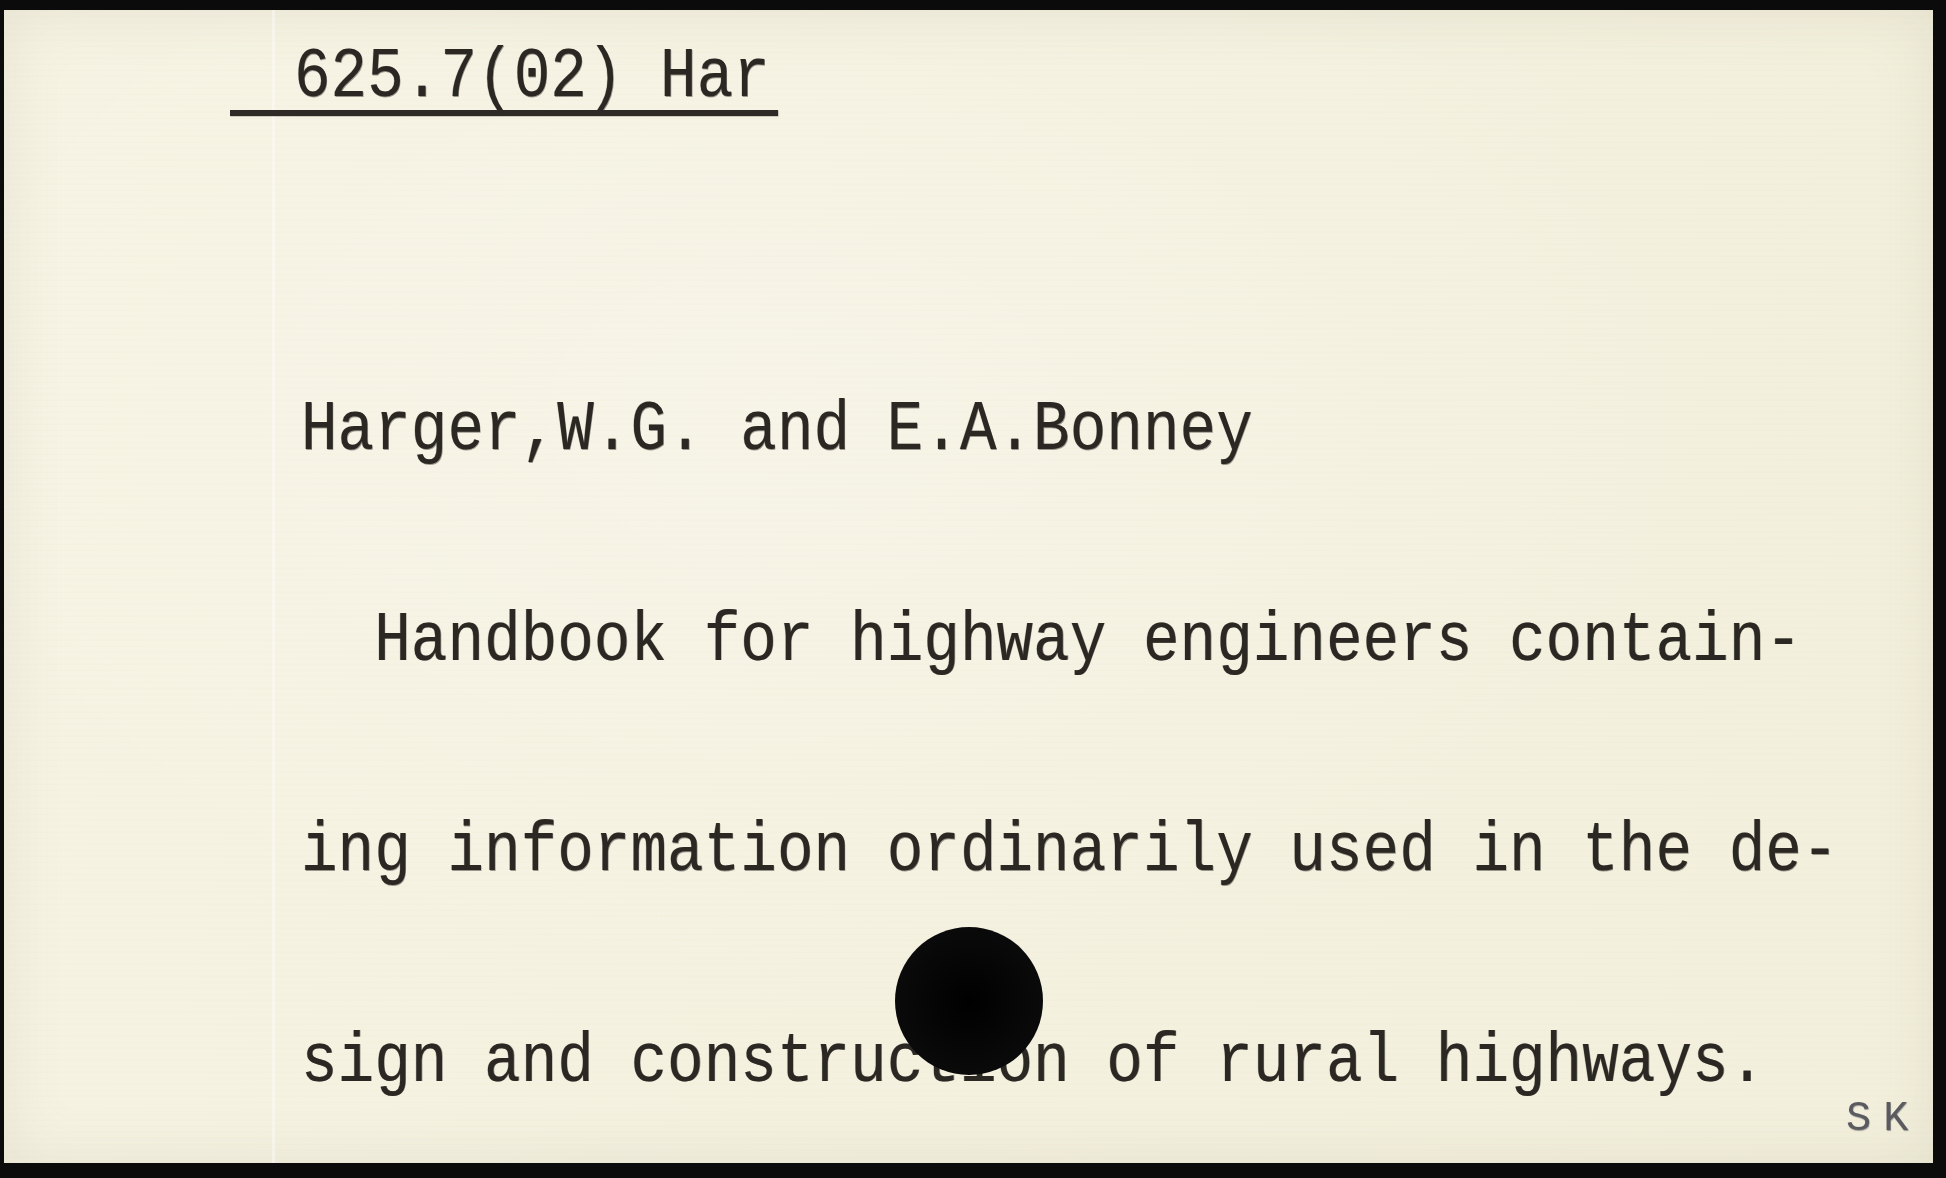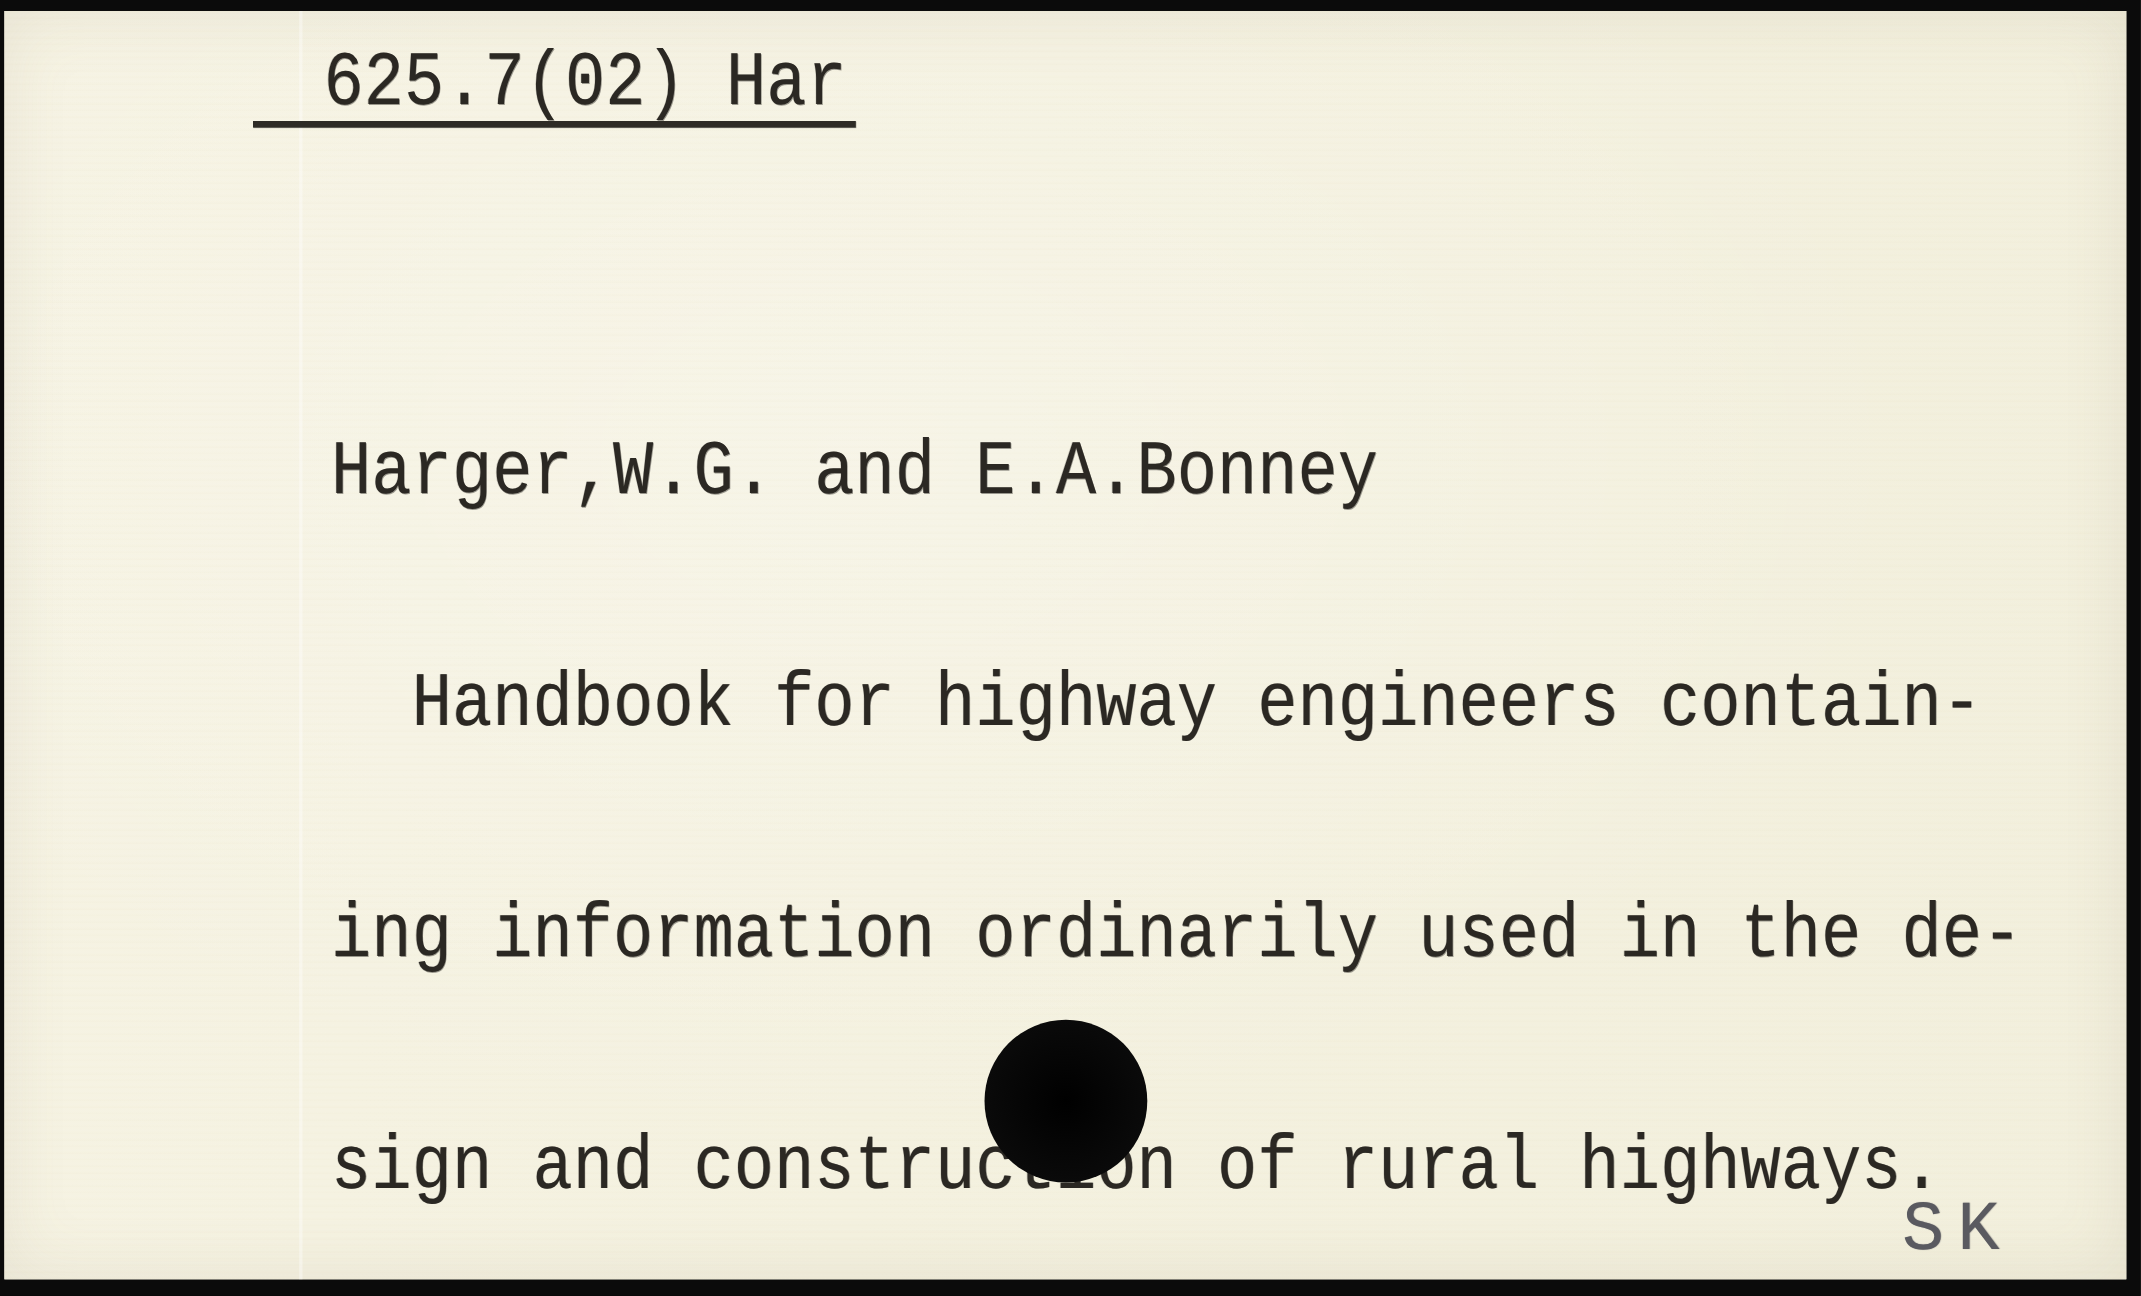--- a/index.html
+++ b/index.html
@@ -87,9 +87,9 @@
 
   .stamp {
     position: absolute;
-    left: 1725px;
+    left: 1842px;
     top: 1074px;
-    font-size: 64px;
+    font-size: 42px;
     line-height: 70px;
     letter-spacing: 12px;
     color: #4e4e56;

